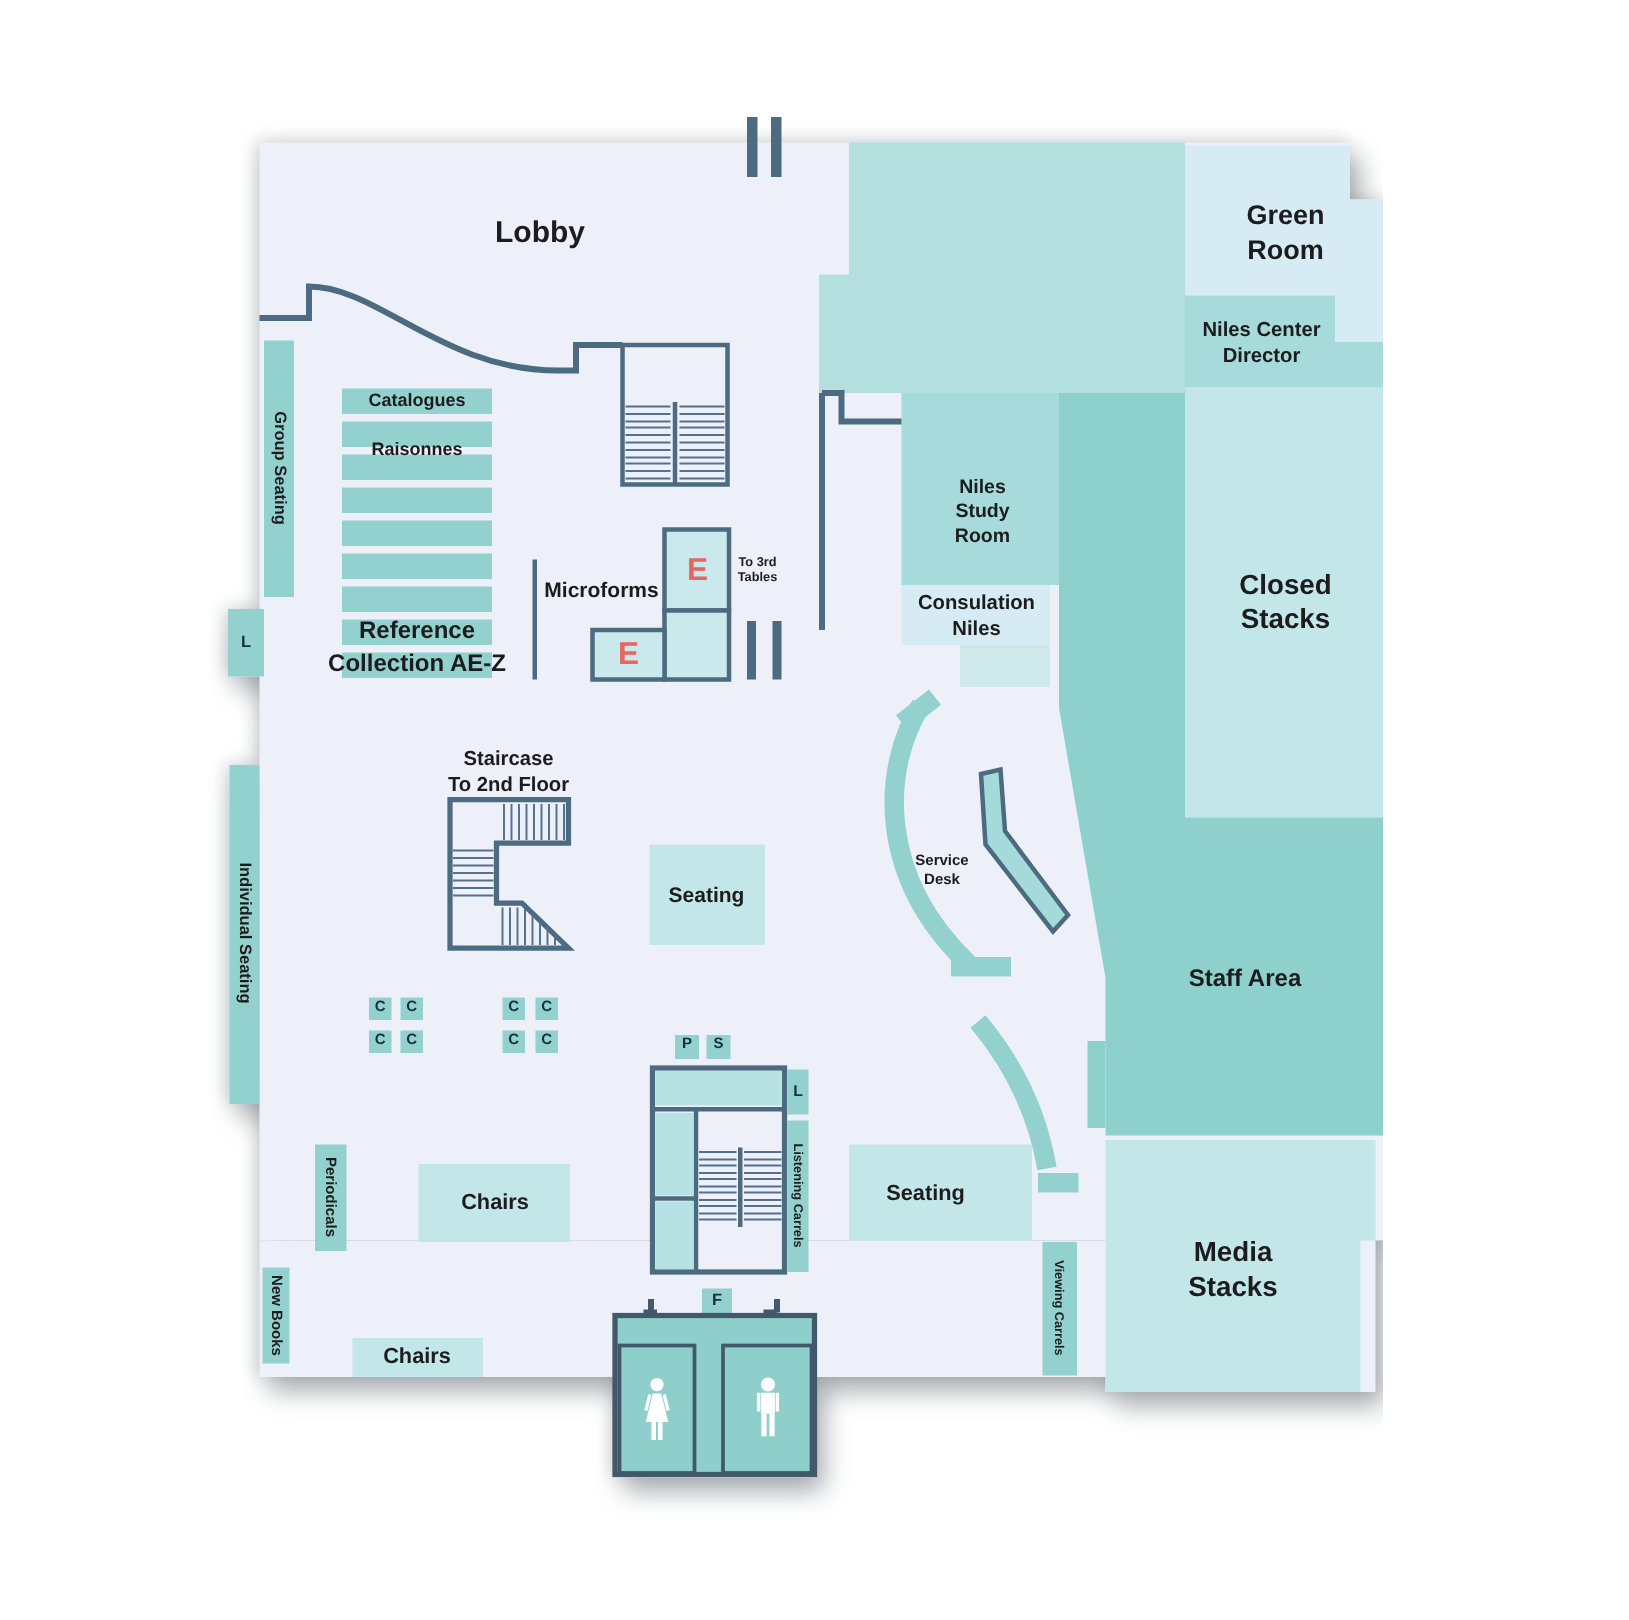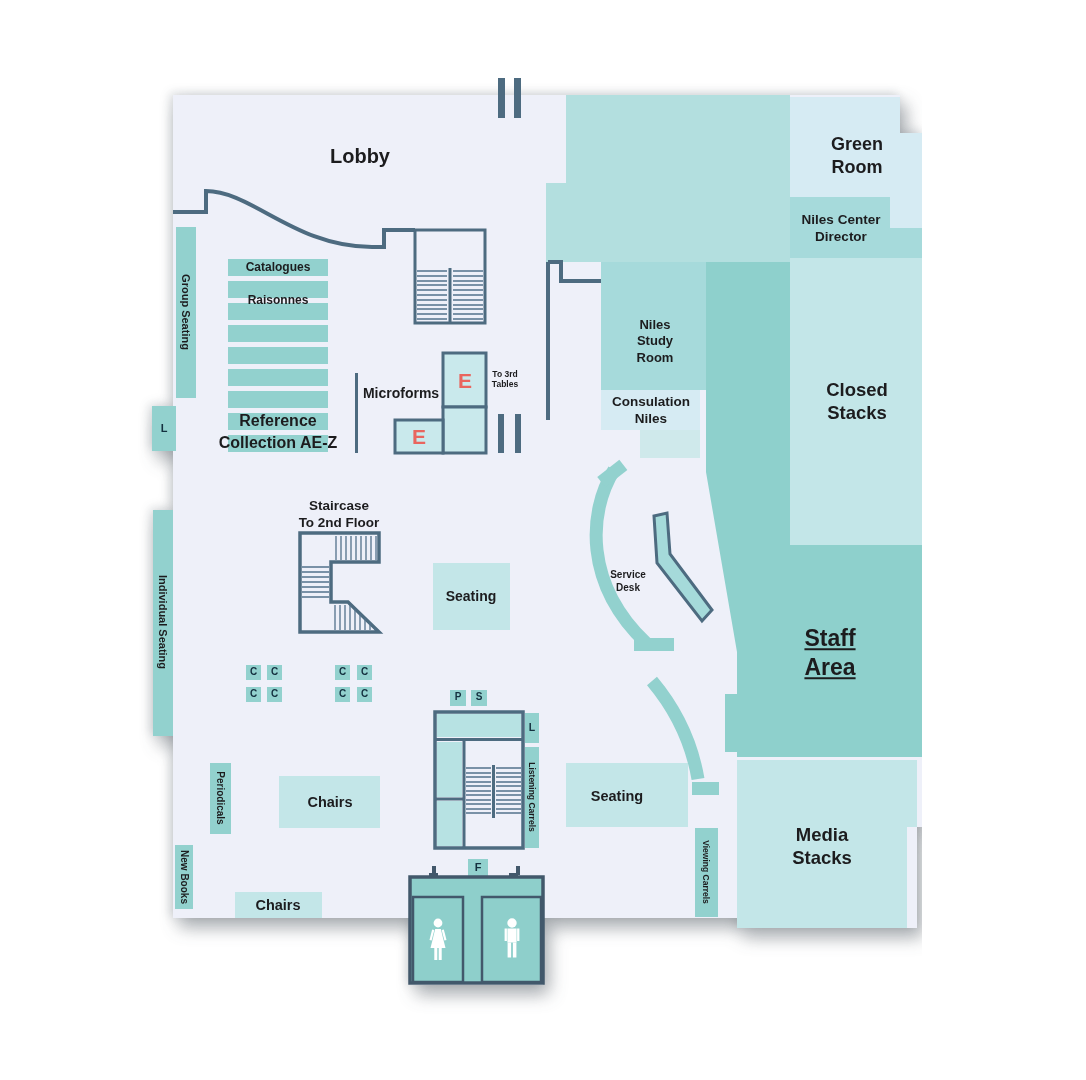--- a/index.html
+++ b/index.html
@@ -175,7 +175,7 @@
 Stacks</div>
 <div class="lbl" style="left:628px;top:581px;font-size:10px;" data-name="label-service-desk">Service
 Desk</div>
-<div class="lbl" style="left:830px;top:653px;font-size:23px;text-decoration:underline;" data-name="label-staff-area">Staff Area</div>
+<div class="lbl" style="left:830px;top:653px;font-size:16px;" data-name="label-staff-area">Staff Area</div>
 <div class="lbl" style="left:822px;top:846px;font-size:18.5px;" data-name="label-media-stacks">Media Stacks</div>
 
 <div class="lbl" style="left:471px;top:597px;font-size:14px;" data-name="label-seating-1">Seating</div>

